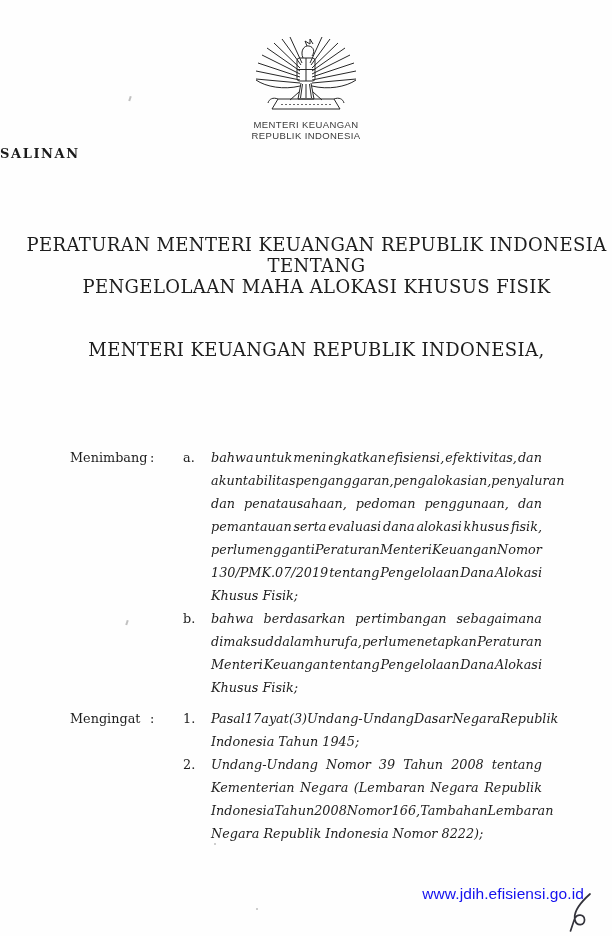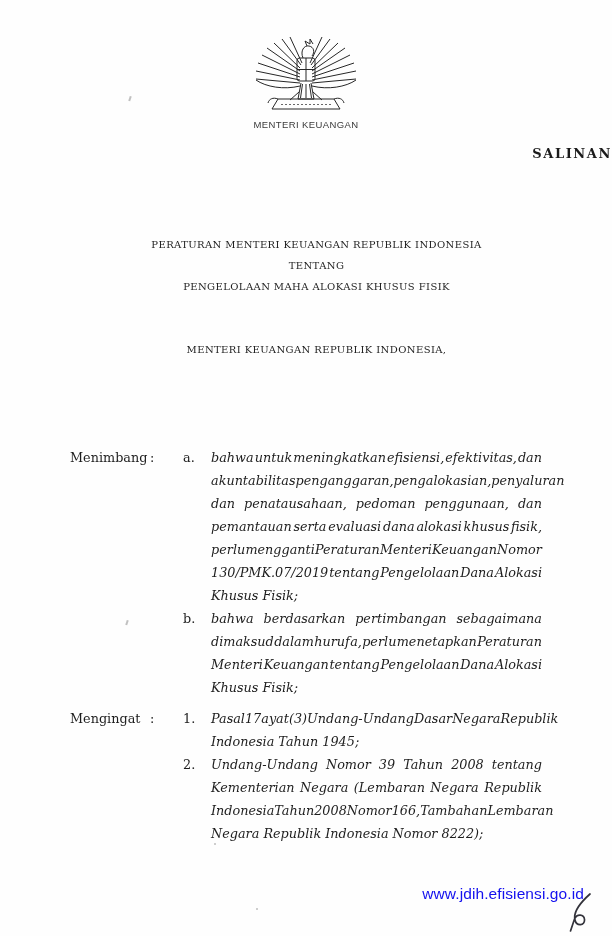--- a/index.html
+++ b/index.html
@@ -119,6 +119,7 @@
   </div>
 
   <div class="ministry-line l1">MENTERI KEUANGAN</div>
+  <div class="ministry-line l2">REPUBLIK INDONESIA</div>
   <div class="salinan">SALINAN</div>
 
   <div class="title-block">

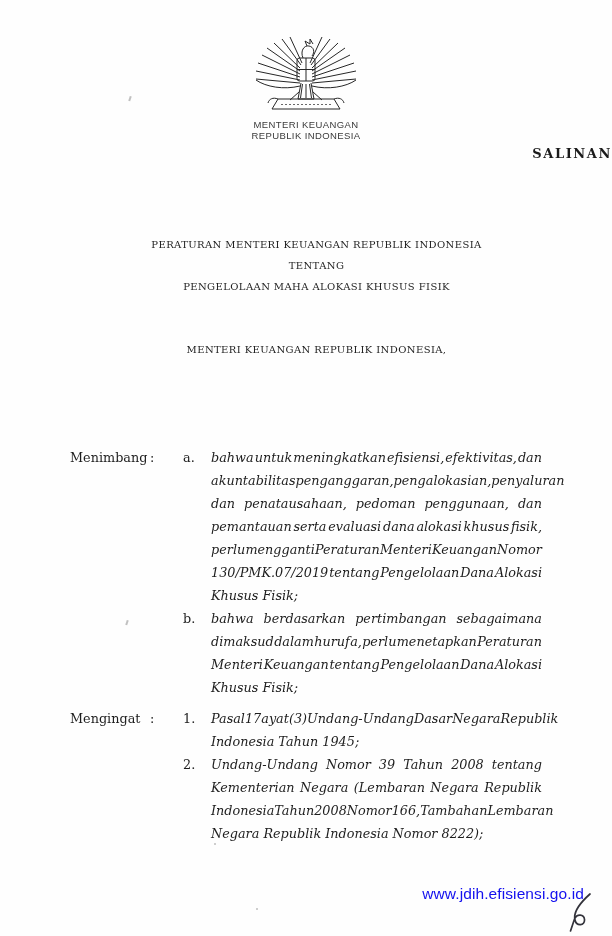--- a/index.html
+++ b/index.html
@@ -30,10 +30,9 @@
   .ministry-line.l2 { top:130px; }
   .salinan {
     position:absolute; top:146px; left:0; right:0;
-    text-align:right;
+    text-align:left;
     font-weight:bold; font-size:13px; letter-spacing:1.6px;
     color:#1b1b1b;
-    padding-left:28px;
   }
 
   

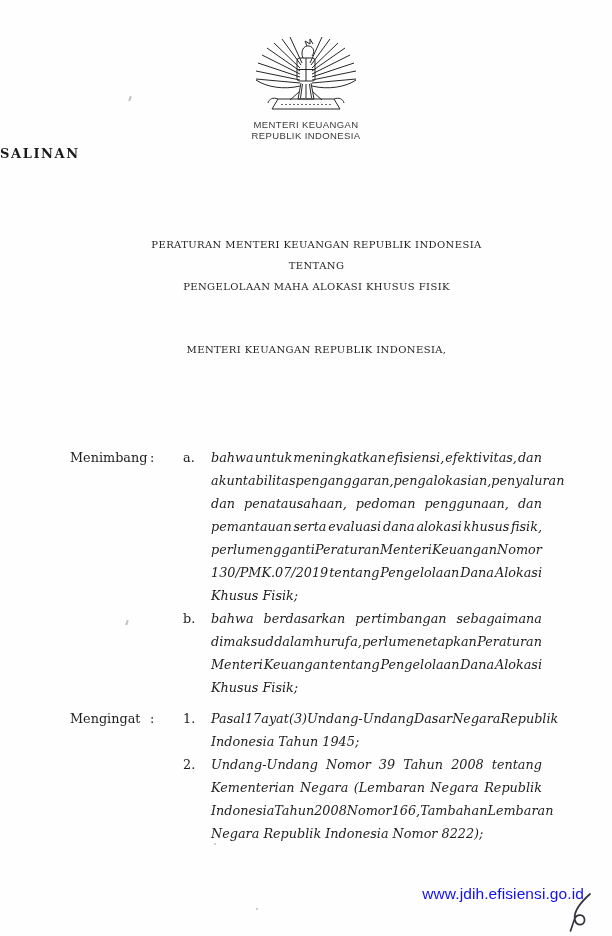--- a/index.html
+++ b/index.html
@@ -39,7 +39,7 @@
   .title-block {
     position:absolute; top:234px; left:0; right:0;
     text-align:center;
-    font-size:10px; letter-spacing:.4px;
+    font-size:18px; letter-spacing:.4px;
     color:#1d1d1d;
     margin-left:21px;
   }

